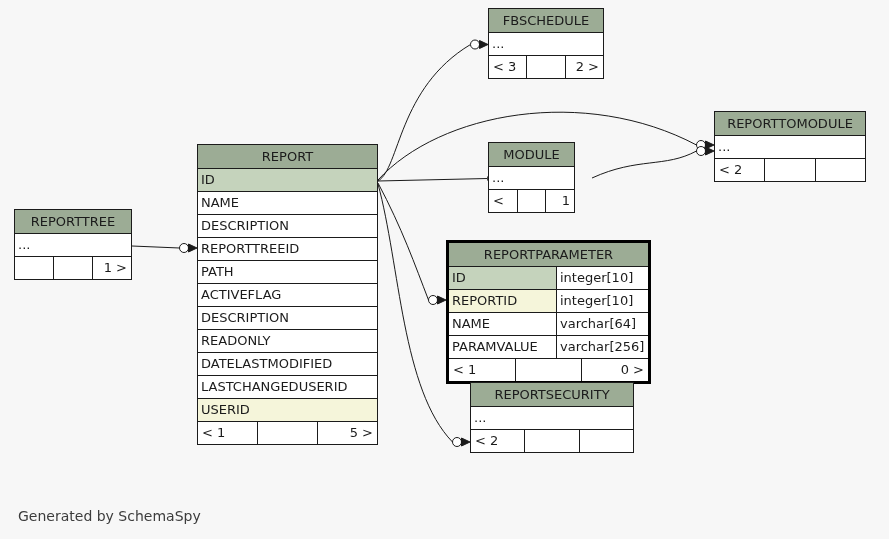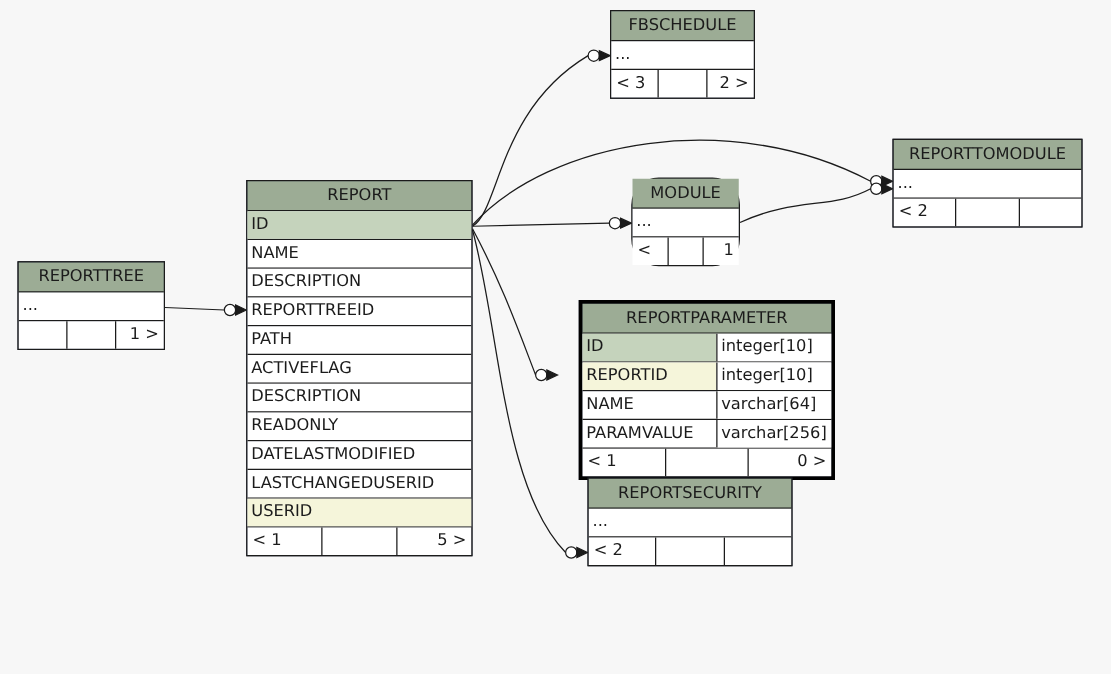--- a/index.html
+++ b/index.html
@@ -75,7 +75,7 @@
   
   [data-table="fbschedule"]{left:488px;top:8px;width:116px;}
   [data-table="reporttomodule"]{left:714px;top:111px;width:152px;}
-  [data-table="module"]{left:505px;top:142px;width:87px;border-radius:22px;}
+  [data-table="module"]{left:488px;top:142px;width:87px;}
   [data-table="report"]{left:197px;top:144px;width:181px;}
   [data-table="reporttree"]{left:14px;top:209px;width:118px;}
   [data-table="reportparameter"]{left:446px;top:240px;width:205px;}

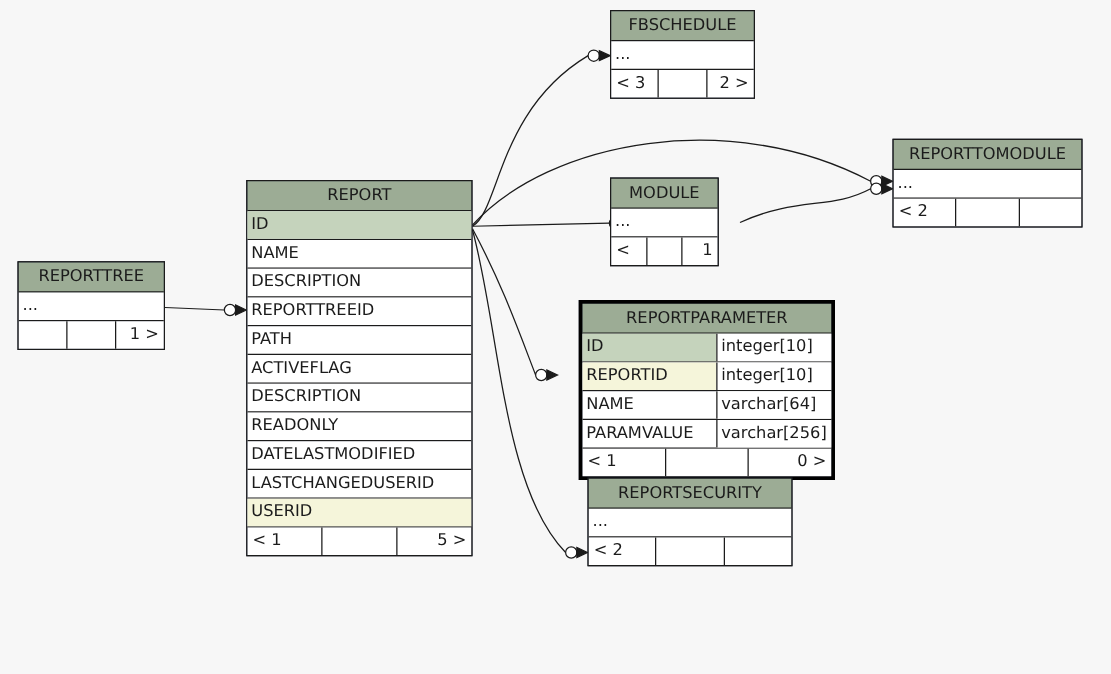--- a/index.html
+++ b/index.html
@@ -24,7 +24,7 @@
     line-height:22px;
     cursor:pointer;
   }
-  .table.emphasized{border:3px solid #000000;margin-left:17px;}
+  .table.emphasized{border:3px solid #000000;}
 
   .t-header{
     height:23px;

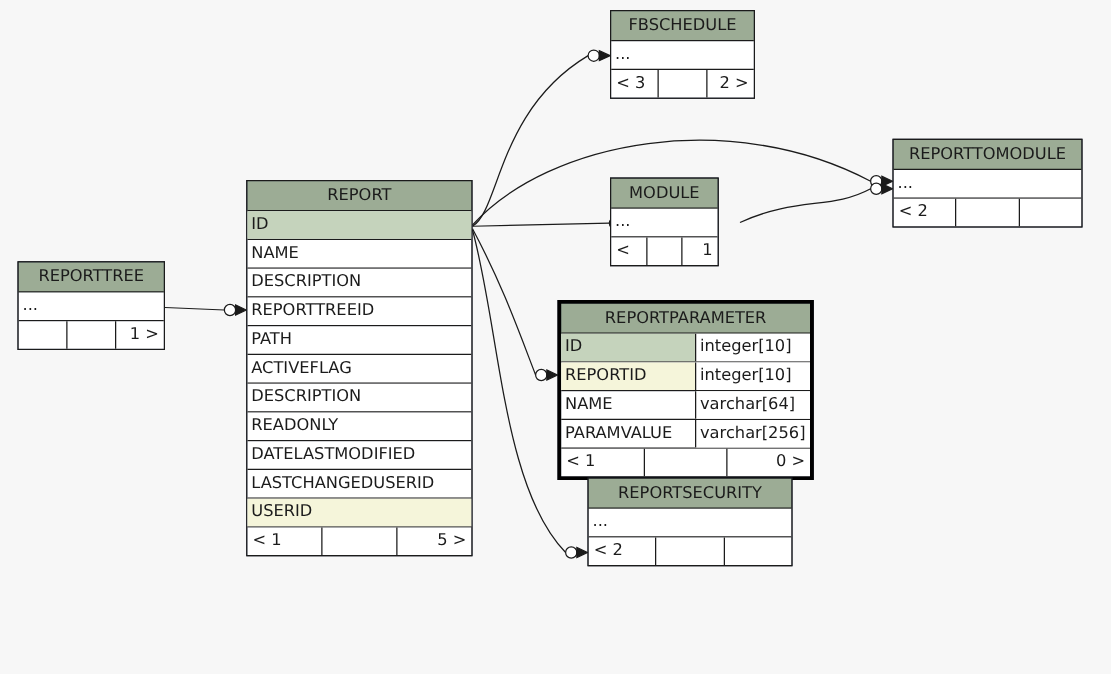--- a/index.html
+++ b/index.html
@@ -262,6 +262,7 @@
       </div>
     </div>
 
+  <div class="credit">Generated by SchemaSpy</div>
 </div>
 
 </body></html>

